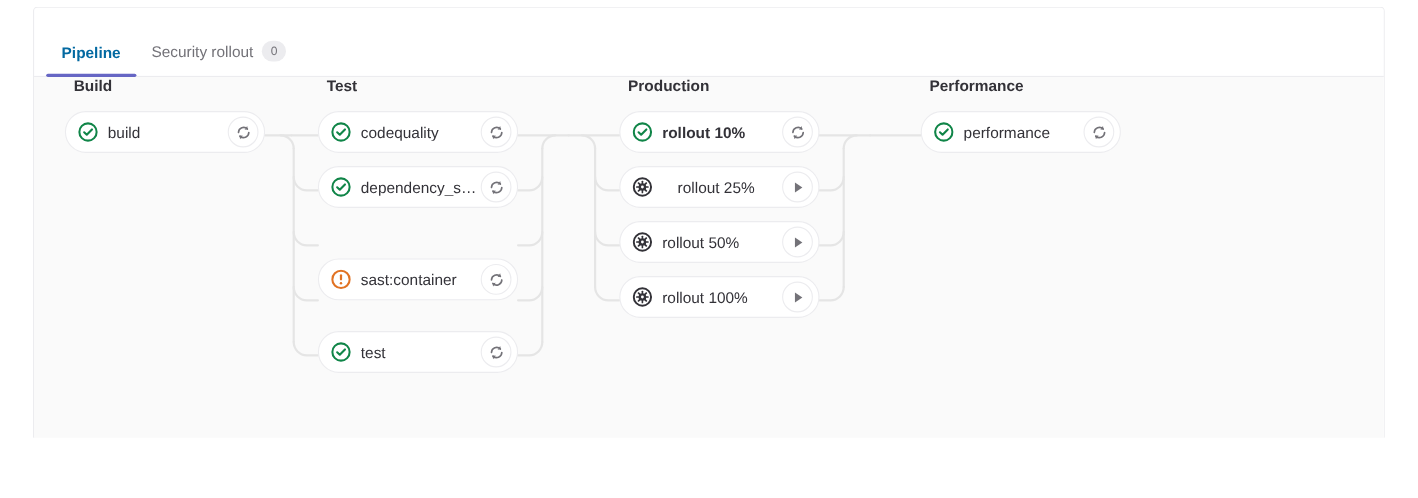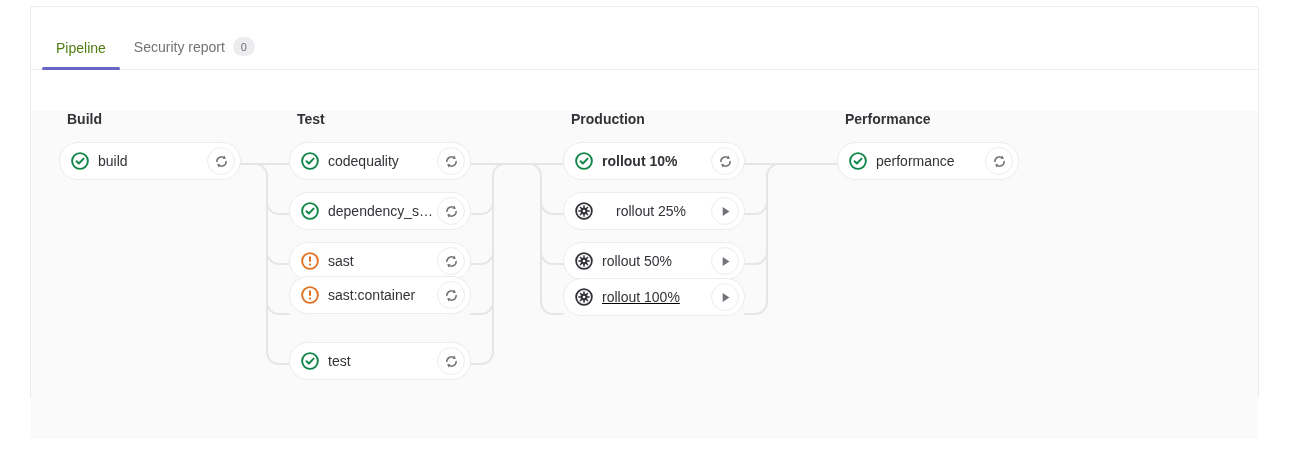--- a/index.html
+++ b/index.html
@@ -36,7 +36,7 @@
     font-size: 14px; color: #737278; cursor: pointer;
     white-space: nowrap;
   }
-  .tab.active { color: #4d7c0f; font-weight: normal; }
+  .tab.active { color: #0369a1; font-weight: bold; }
   .tab.active::after {
     content: ""; position: absolute;
     left: 0; right: 0; bottom: -1px; height: 3px;

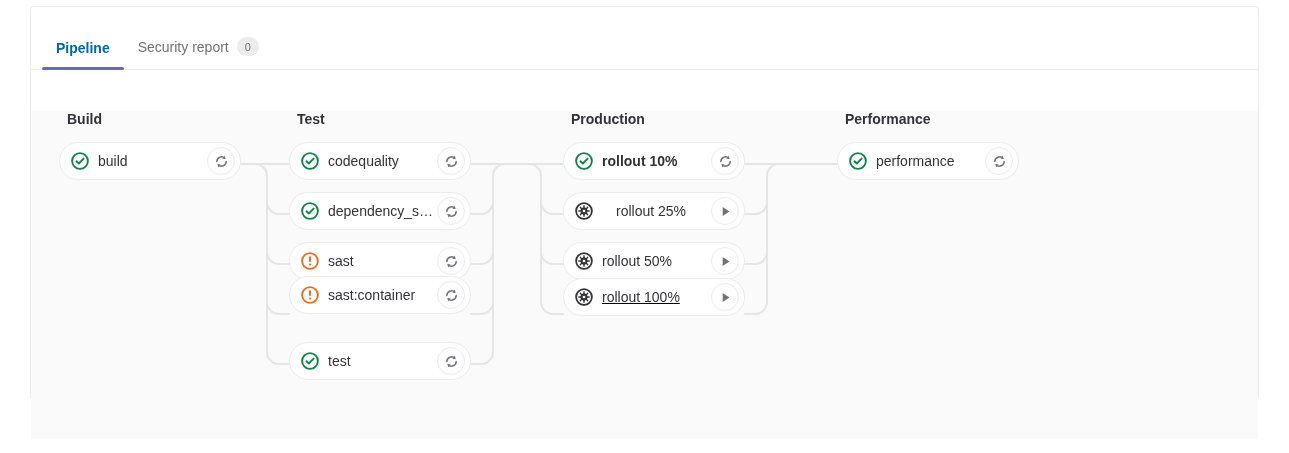--- a/index.html
+++ b/index.html
@@ -109,7 +109,7 @@
           <span>Pipeline</span>
         </div>
         <div class="tab">
-          <span>Security report</span>
+          <span>Security rollout</span>
           <span class="badge">0</span>
         </div>
       </div>

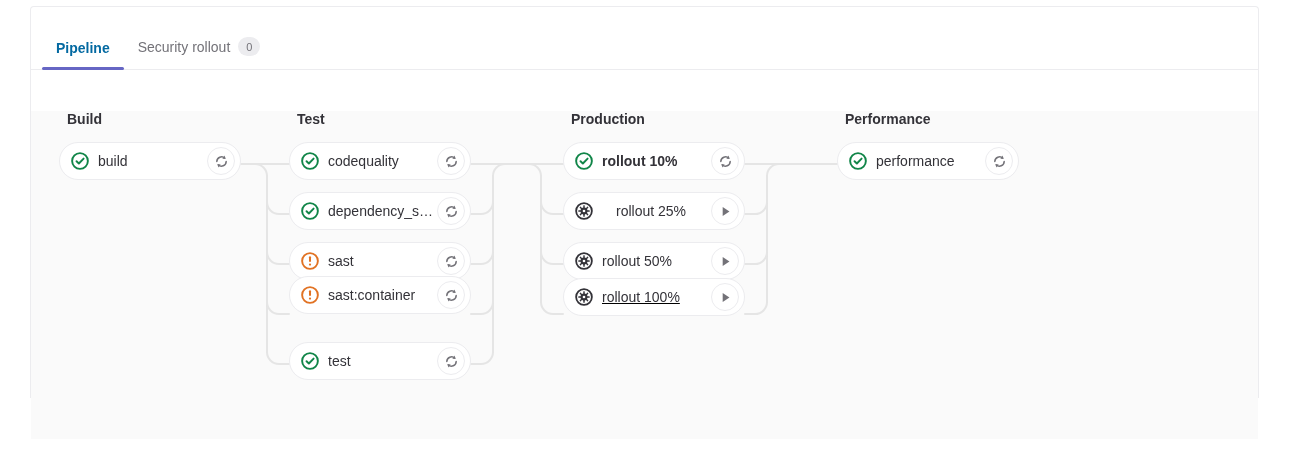--- a/index.html
+++ b/index.html
@@ -55,7 +55,6 @@
     width: 100%; height: 328px;
     background: #fafafa;
     overflow: hidden;
-    margin-top: 41px;
   }
   svg.wires {
     position: absolute; left: 0; top: 0;

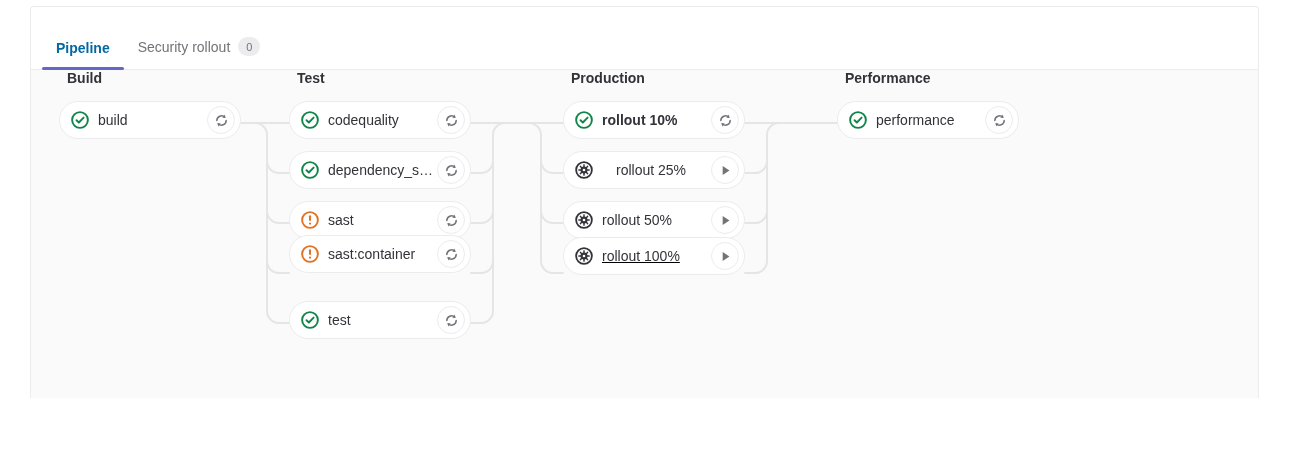--- a/index.html
+++ b/index.html
@@ -198,22 +198,6 @@
                   </svg>
                 </span>
               </div>
-              <div class="job" style="top: 100px;">
-                <span class="job-status"><svg width="18" height="18" viewBox="0 0 16 16">
-                    <circle cx="8" cy="8" r="7" fill="none" stroke="#e17223" stroke-width="1.7"></circle>
-                    <rect x="7.1" y="3.8" width="1.8" height="5" rx="0.9" fill="#e17223"></rect>
-                    <circle cx="8" cy="11.2" r="1" fill="#e17223"></circle>
-                  </svg></span>
-                <span class="job-name">sast</span>
-                <span class="job-action">
-                  <svg width="15" height="15" viewBox="0 0 16 16">
-                    <path d="M13 8a5 5 0 0 1-8.6 3.4" fill="none" stroke="#737278" stroke-width="1.6" stroke-linecap="round"></path>
-                    <path d="M3 8a5 5 0 0 1 8.6-3.4" fill="none" stroke="#737278" stroke-width="1.6" stroke-linecap="round"></path>
-                    <path d="M11.4 1.6 L12.1 4.8 L8.9 5.2 Z" fill="#737278"></path>
-                    <path d="M4.6 14.4 L3.9 11.2 L7.1 10.8 Z" fill="#737278"></path>
-                  </svg>
-                </span>
-              </div>
               <div class="job" style="top: 134px;">
                 <span class="job-status"><svg width="18" height="18" viewBox="0 0 16 16">
                     <circle cx="8" cy="8" r="7" fill="none" stroke="#e17223" stroke-width="1.7"></circle>

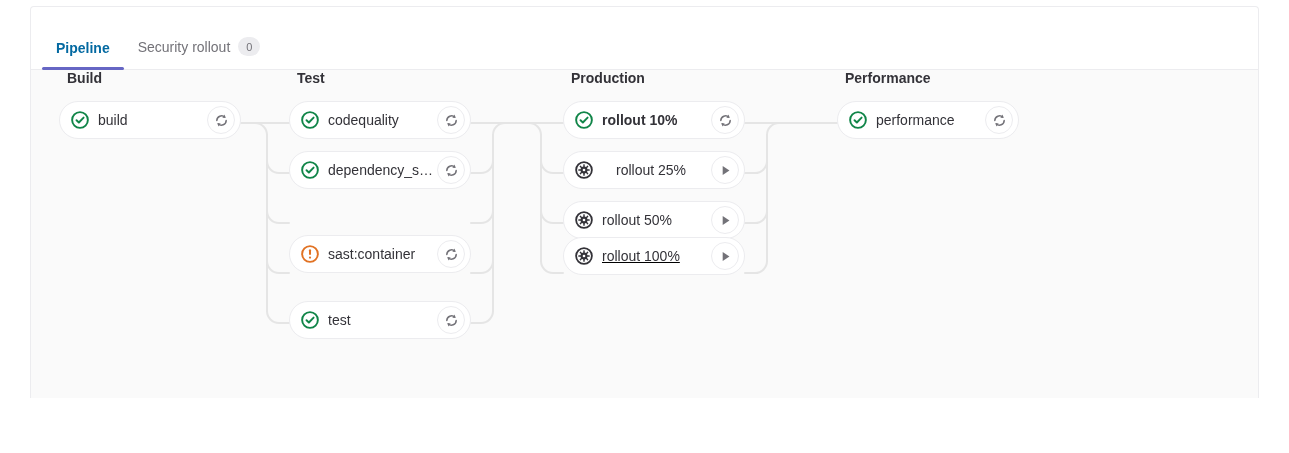--- a/index.html
+++ b/index.html
@@ -291,7 +291,7 @@
                   </svg>
                 </span>
               </div>
-              <div class="job" style="top: 136px; text-decoration: underline;">
+              <div class="job" style="top: 150px;">
                 <span class="job-status"><svg width="18" height="18" viewBox="0 0 16 16">
                     <circle cx="8" cy="8" r="7" fill="none" stroke="#333238" stroke-width="1.6"></circle>
                     <rect x="7.35" y="2.9" width="1.3" height="2.6" rx="0.45" fill="#333238" transform="rotate(0 8 8)"></rect>

